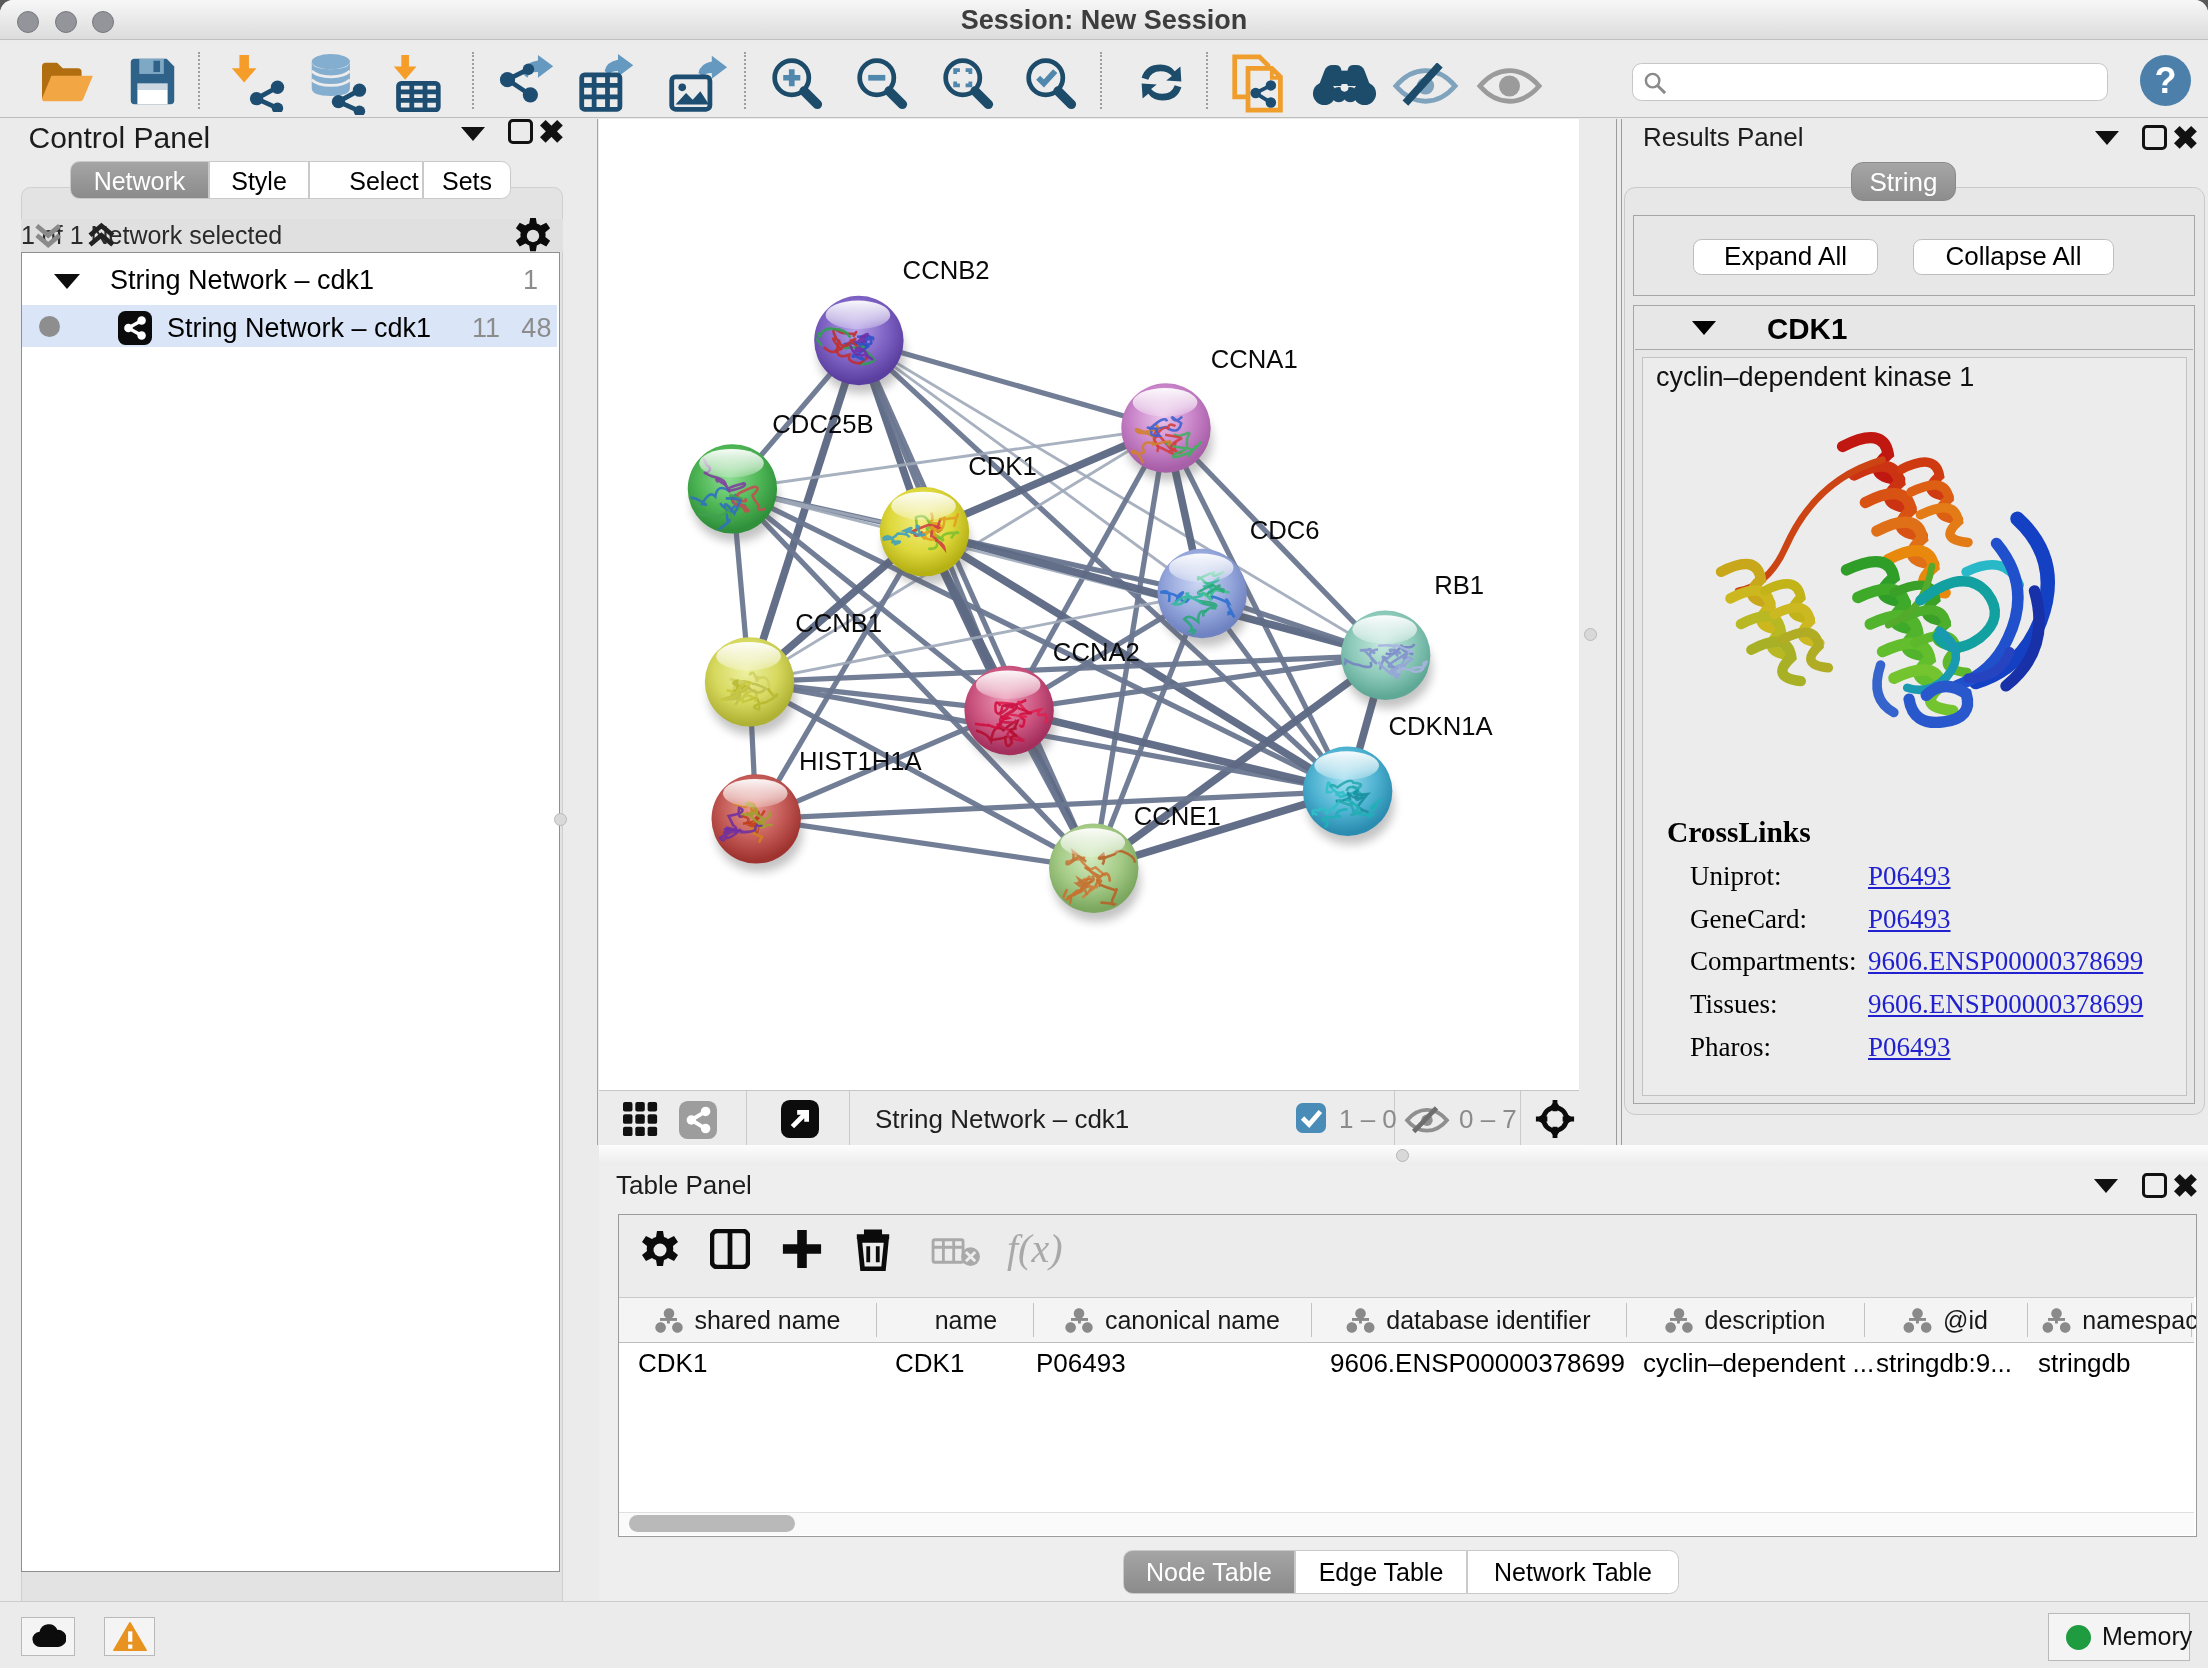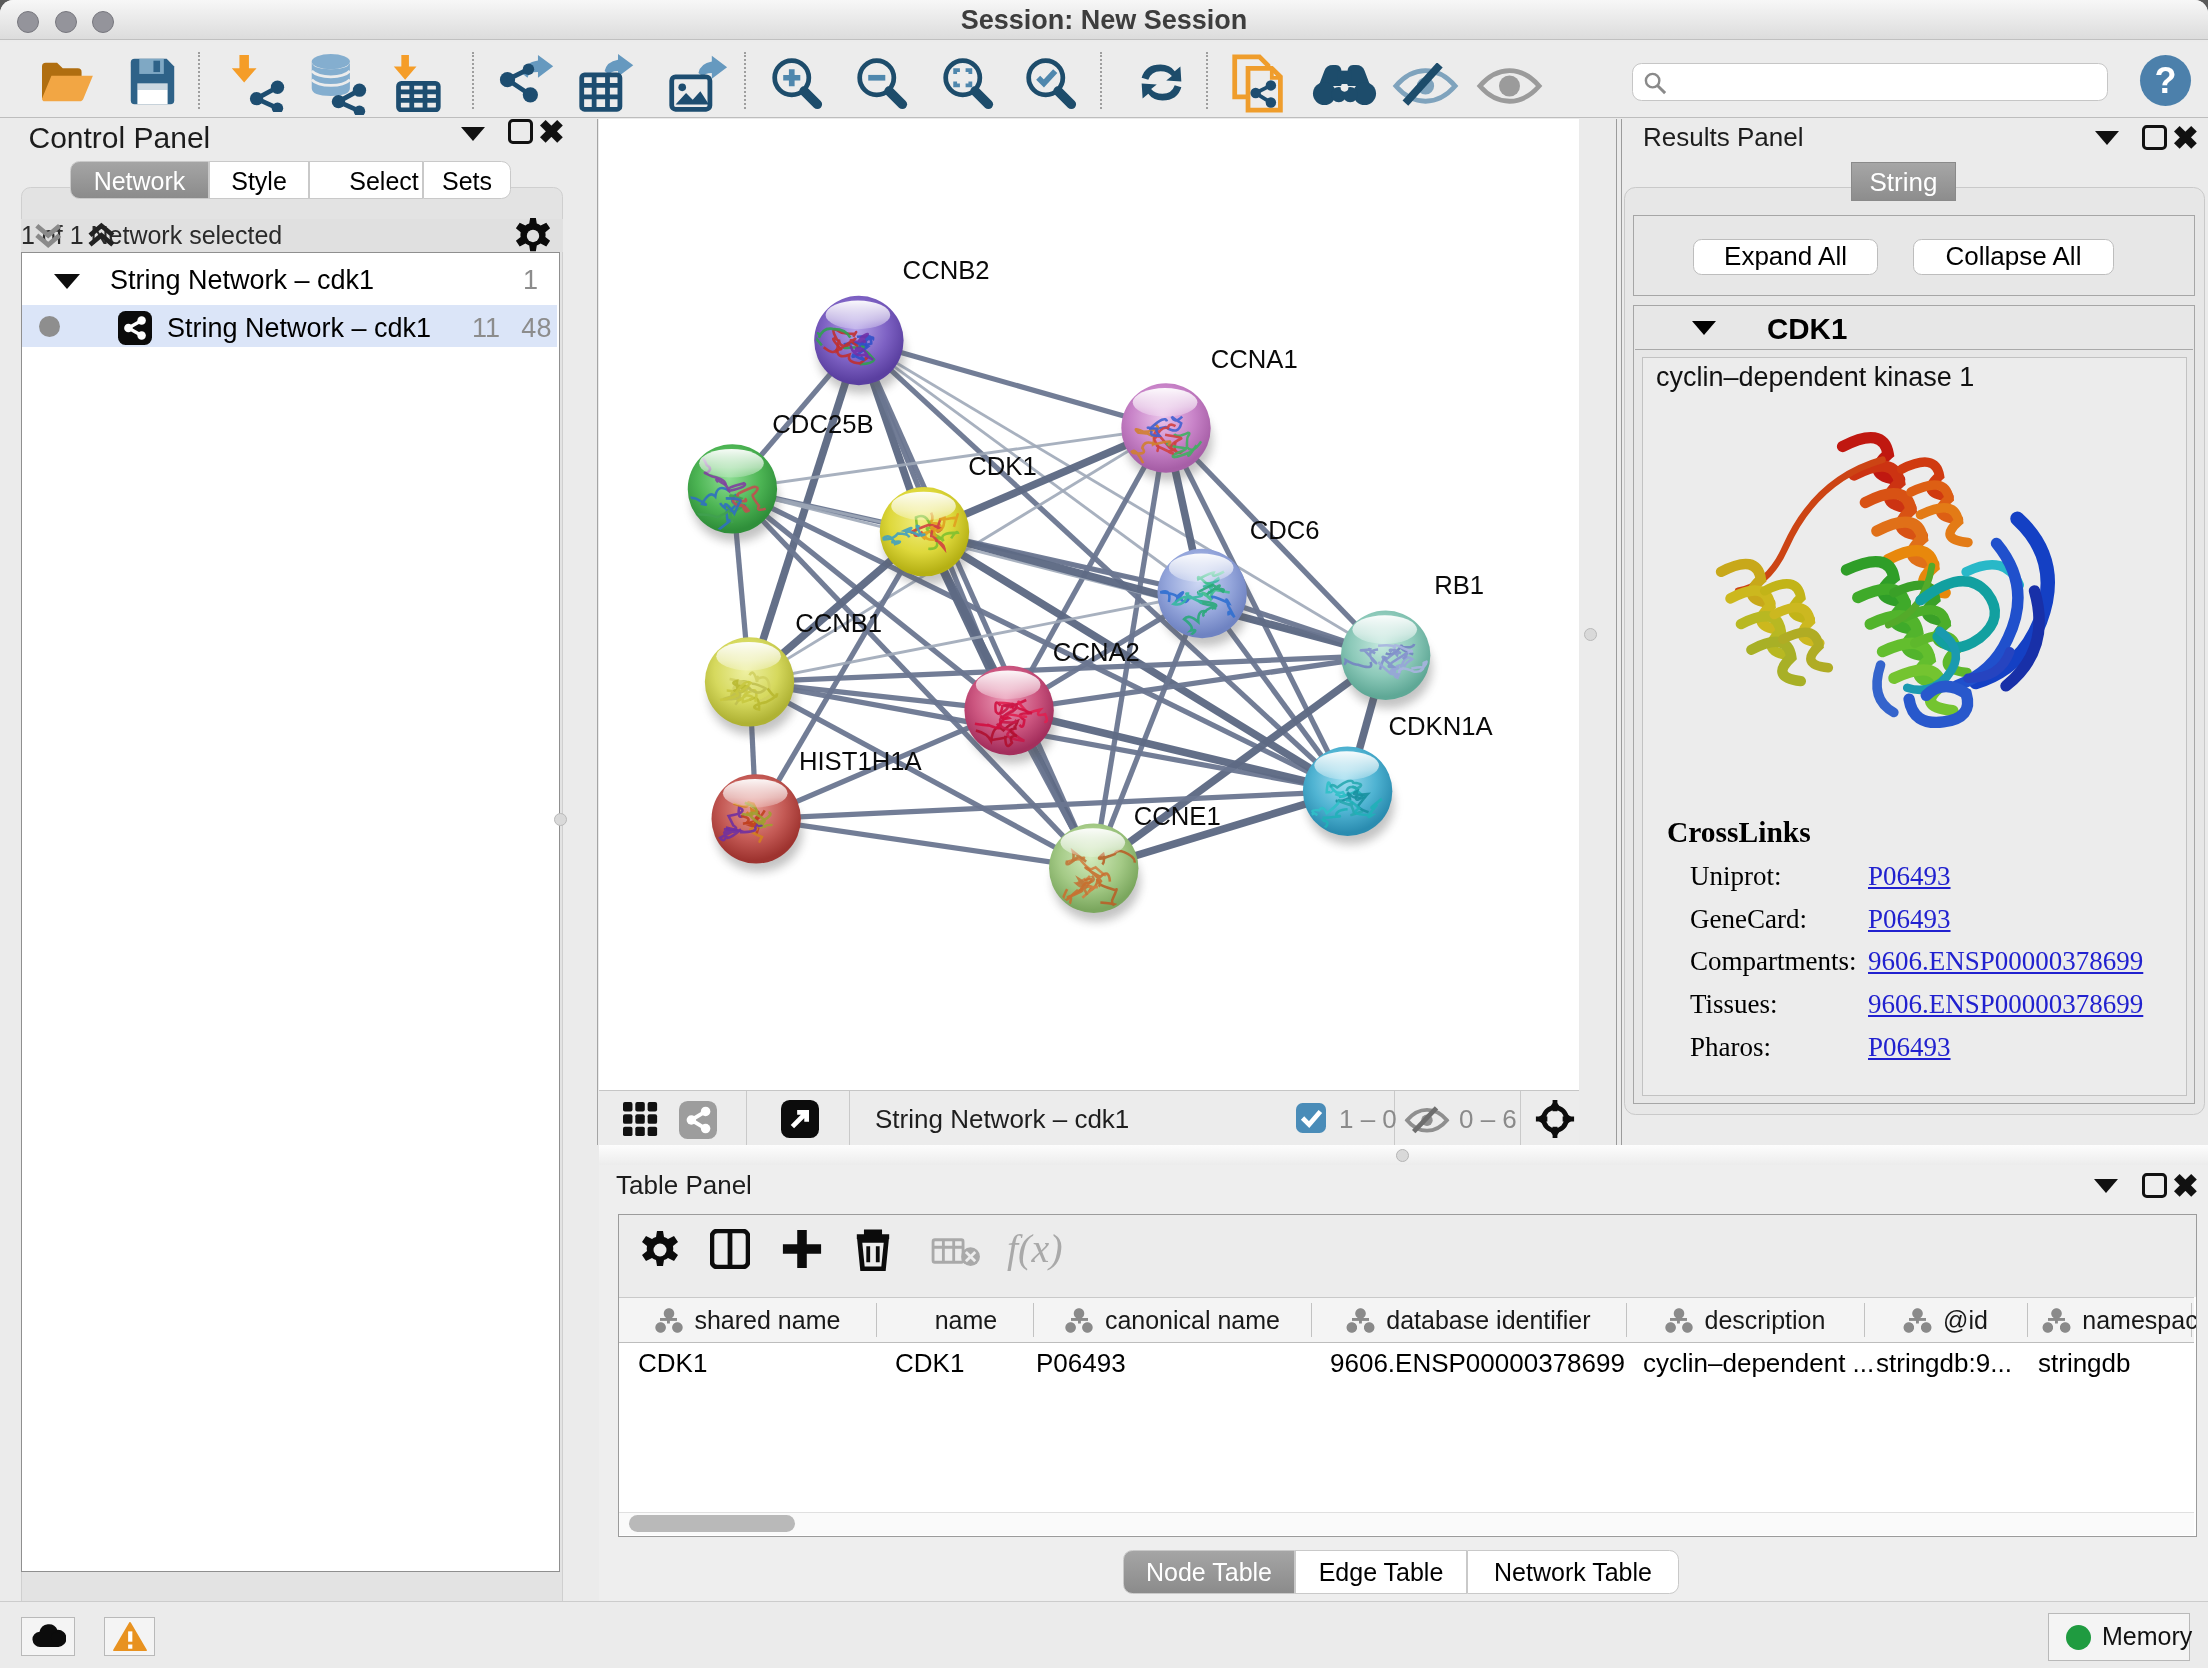--- a/index.html
+++ b/index.html
@@ -668,7 +668,7 @@
     <div class="ptrig" style="left:473px;top:12.4px;"></div>
     <div class="psq" style="left:520px;top:5.7px;"></div>
     <div class="px" style="left:550px;top:6.7px;">✖</div>
-    <div style="position:absolute;left:229px;top:43px;width:105px;height:39px;border-radius:0;
+    <div style="position:absolute;left:229px;top:43px;width:105px;height:39px;border-radius:12px;
       background:linear-gradient(#a6a6a6,#8d8d8d);border:1px solid #8a8a8a;color:#fff;font-size:26px;z-index:3;
       text-align:center;line-height:39px;">String</div>
     <div style="position:absolute;left:1.9px;top:68px;width:581px;height:928px;background:#e7e7e7;

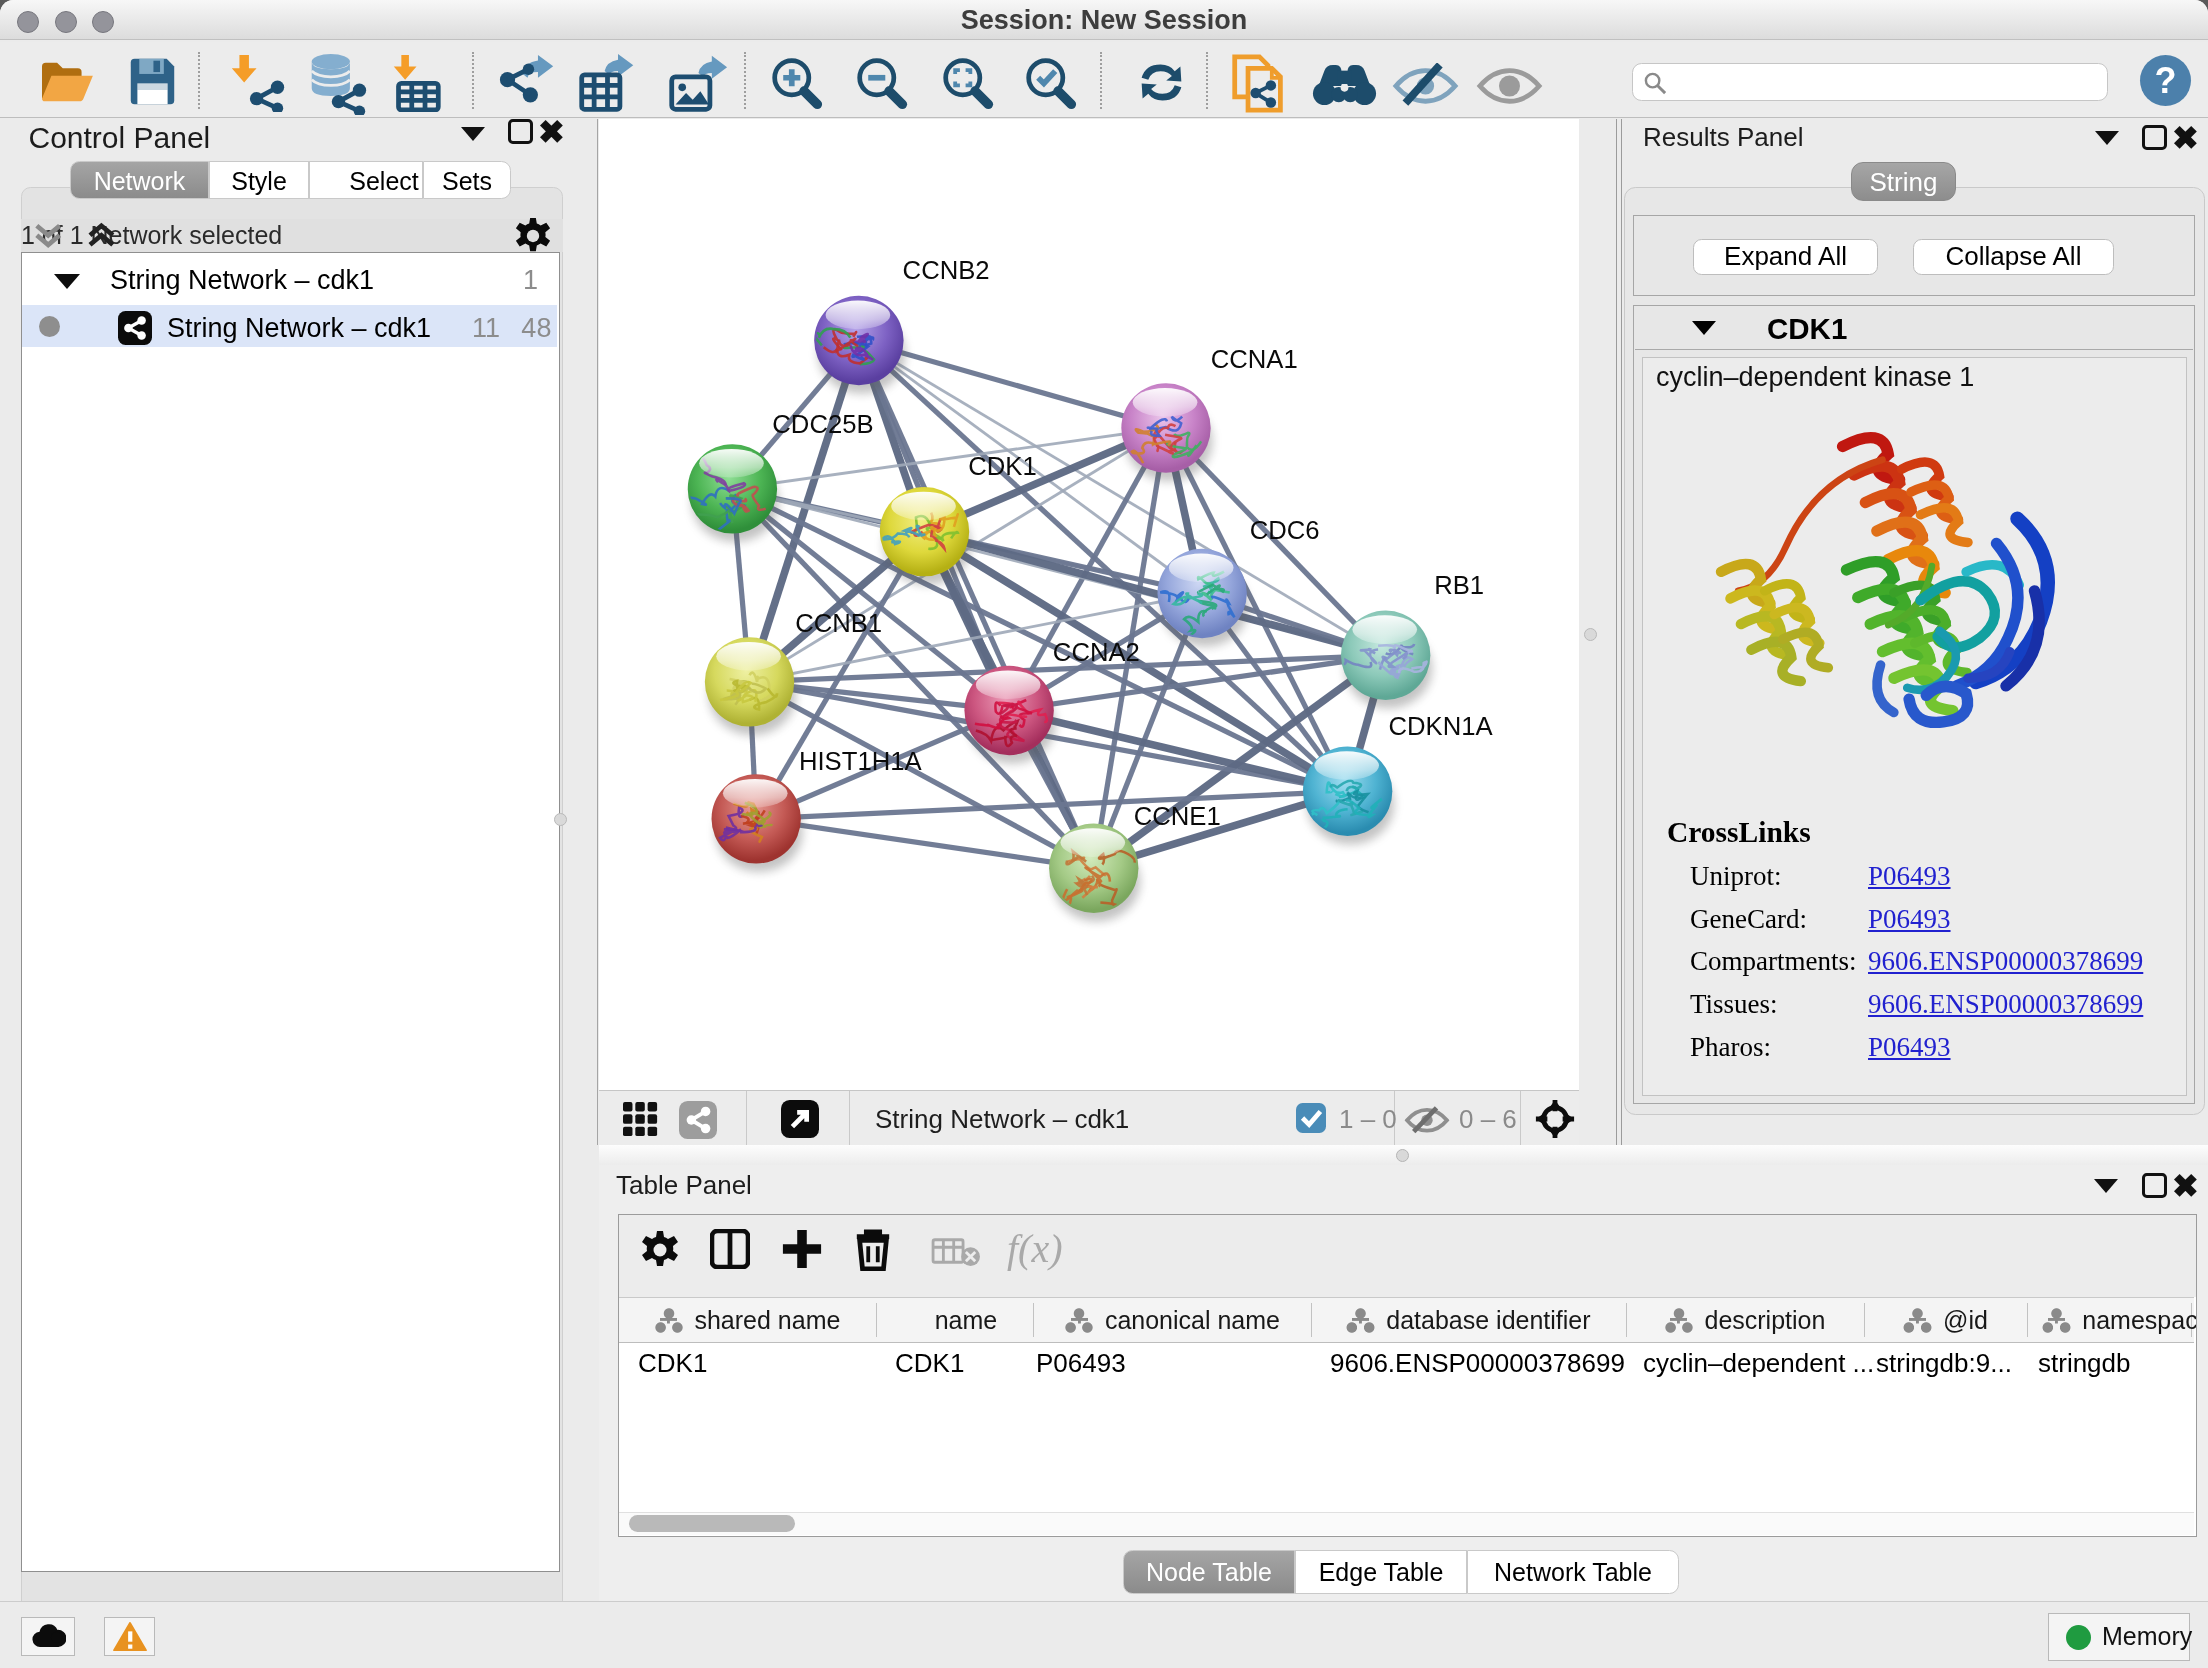--- a/index.html
+++ b/index.html
@@ -650,7 +650,7 @@
       <circle cx="24" cy="15" r="6" fill="#8f8f8f"></circle>
       <path d="M10 27 L34 2" stroke="#6e6e6e" stroke-width="5"></path>
     </svg>
-    <div style="position:absolute;left:860px;top:13.3px;font-size:26px;color:#8a8a8a;">0 – 6</div>
+    <div style="position:absolute;left:860px;top:13.3px;font-size:26px;color:#8a8a8a;">0 – 7</div>
     <div style="position:absolute;left:921px;top:0;width:1px;height:55px;background:#c9c9c9;"></div>
 
     <svg style="position:absolute;left:935px;top:6.7px" width="42" height="42" viewBox="0 0 44 44">

